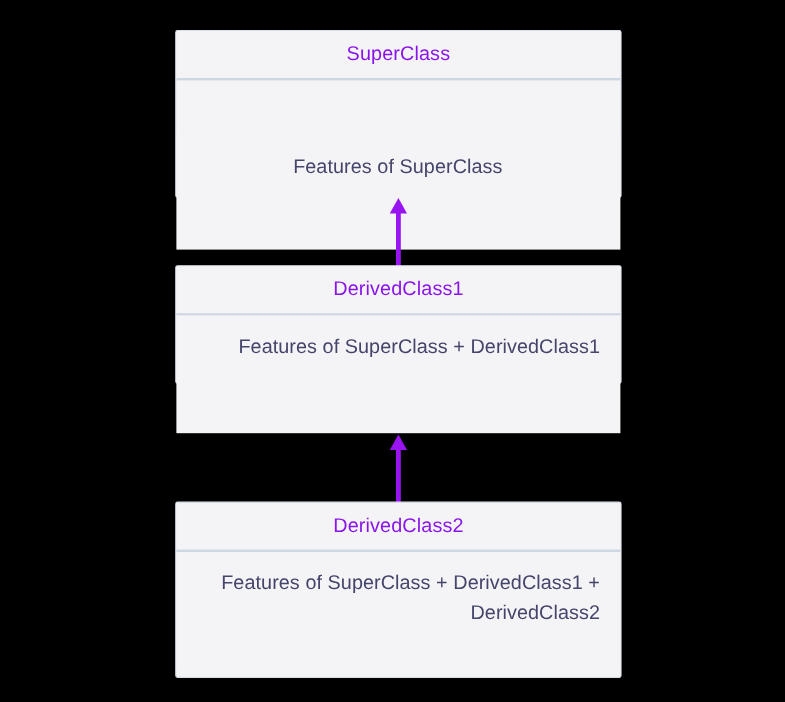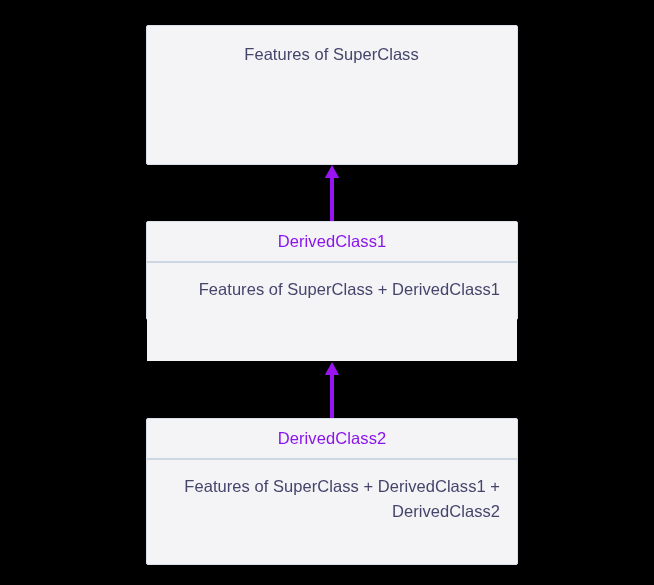--- a/index.html
+++ b/index.html
@@ -100,6 +100,9 @@
 <div id="diagram-canvas">
 
   <div class="class-box" id="box-superclass">
+    <div class="class-box-header">
+      <span class="class-name">SuperClass</span>
+    </div>
     <div class="class-box-body body-center">
       <span class="class-features">Features of SuperClass</span>
     </div>

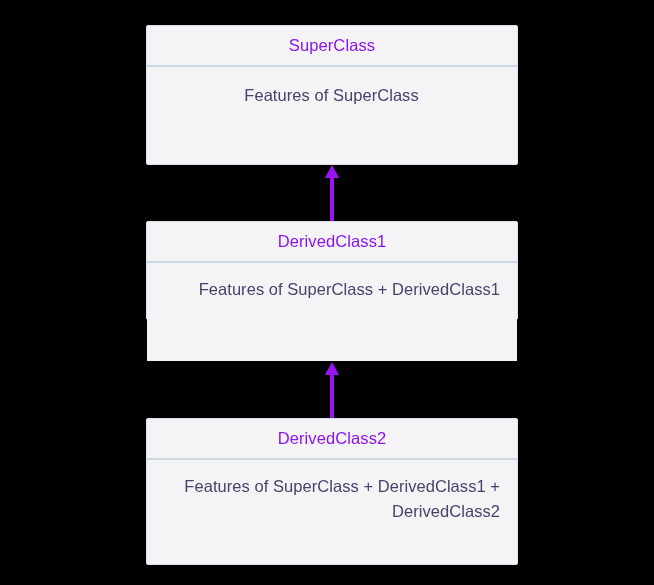--- a/index.html
+++ b/index.html
@@ -76,7 +76,7 @@
 
   
   #box-superclass    { top: 25px;  height: 140px; }
-  #box-superclass    .class-box-body { height: 97px; }
+  #box-superclass    .class-box-body { height: 97px; margin-top: 44px; }
 
   #box-derivedclass1 { top: 221px; height: 99px; }
   #box-derivedclass1 .class-box-body { height: 98px; }

